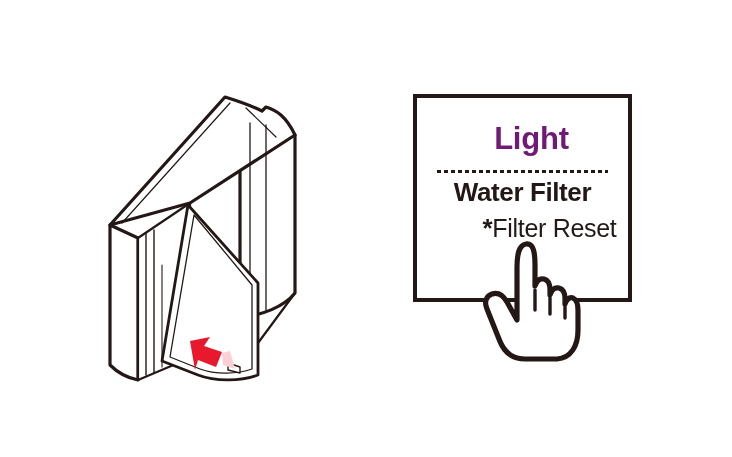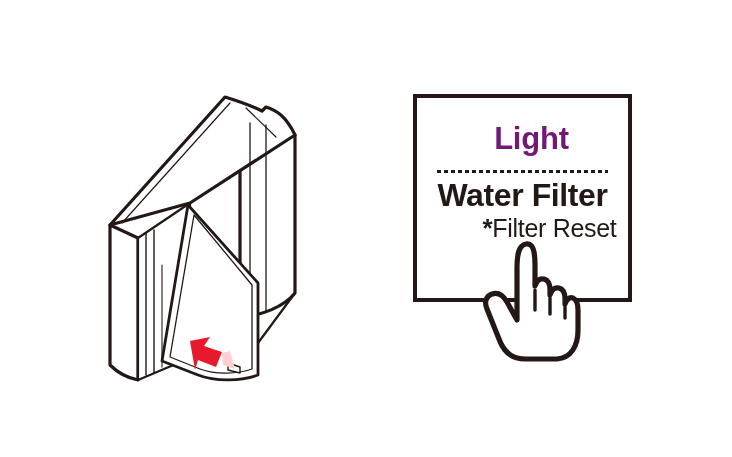--- a/index.html
+++ b/index.html
@@ -89,7 +89,7 @@
     left: 0;
     top: 85px;
     width: 100%;
-    font-size: 32px;
+    font-size: 26px;
     font-weight: bold;
     line-height: 1;
     color: #231815;

